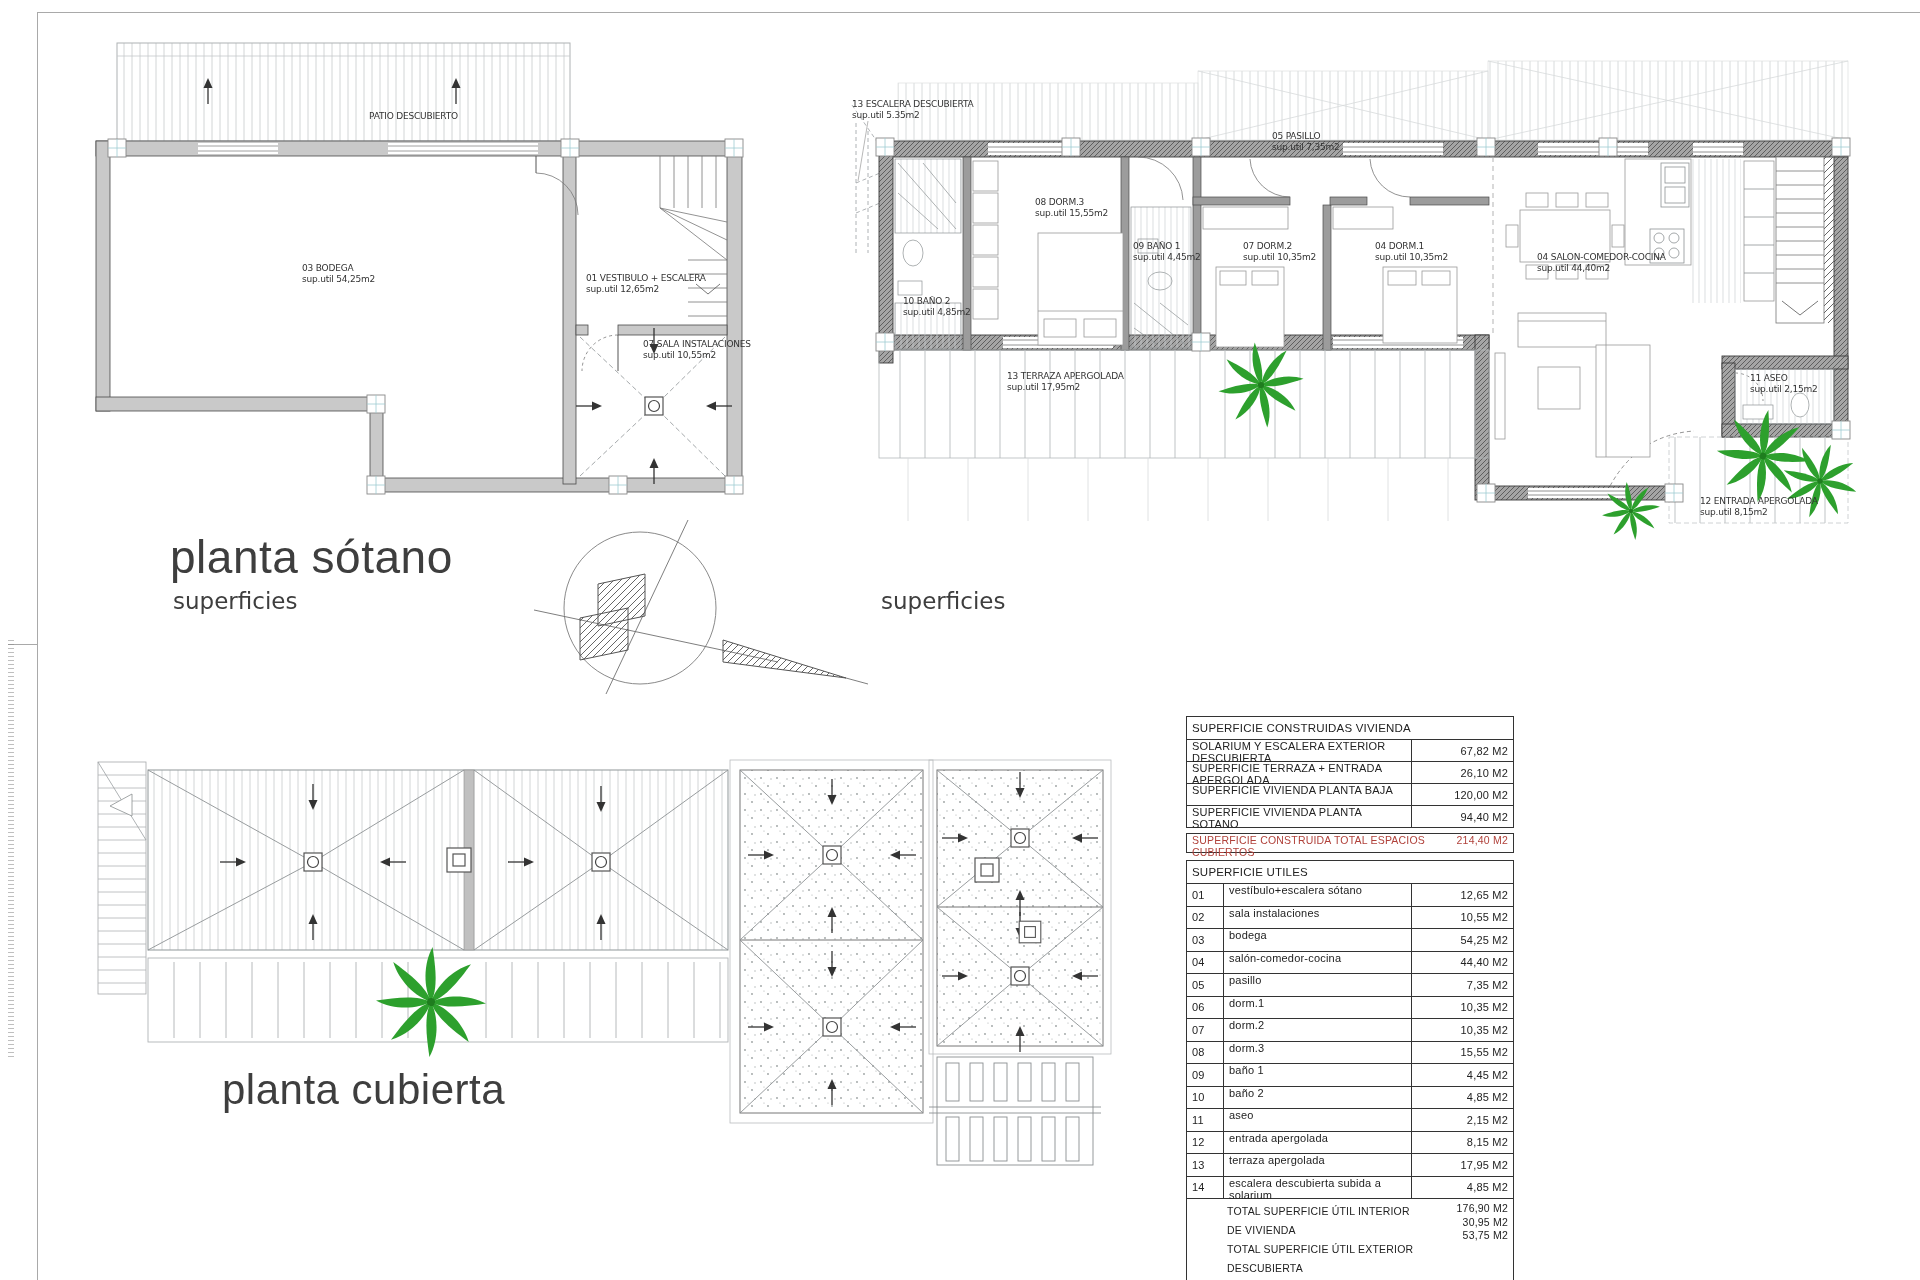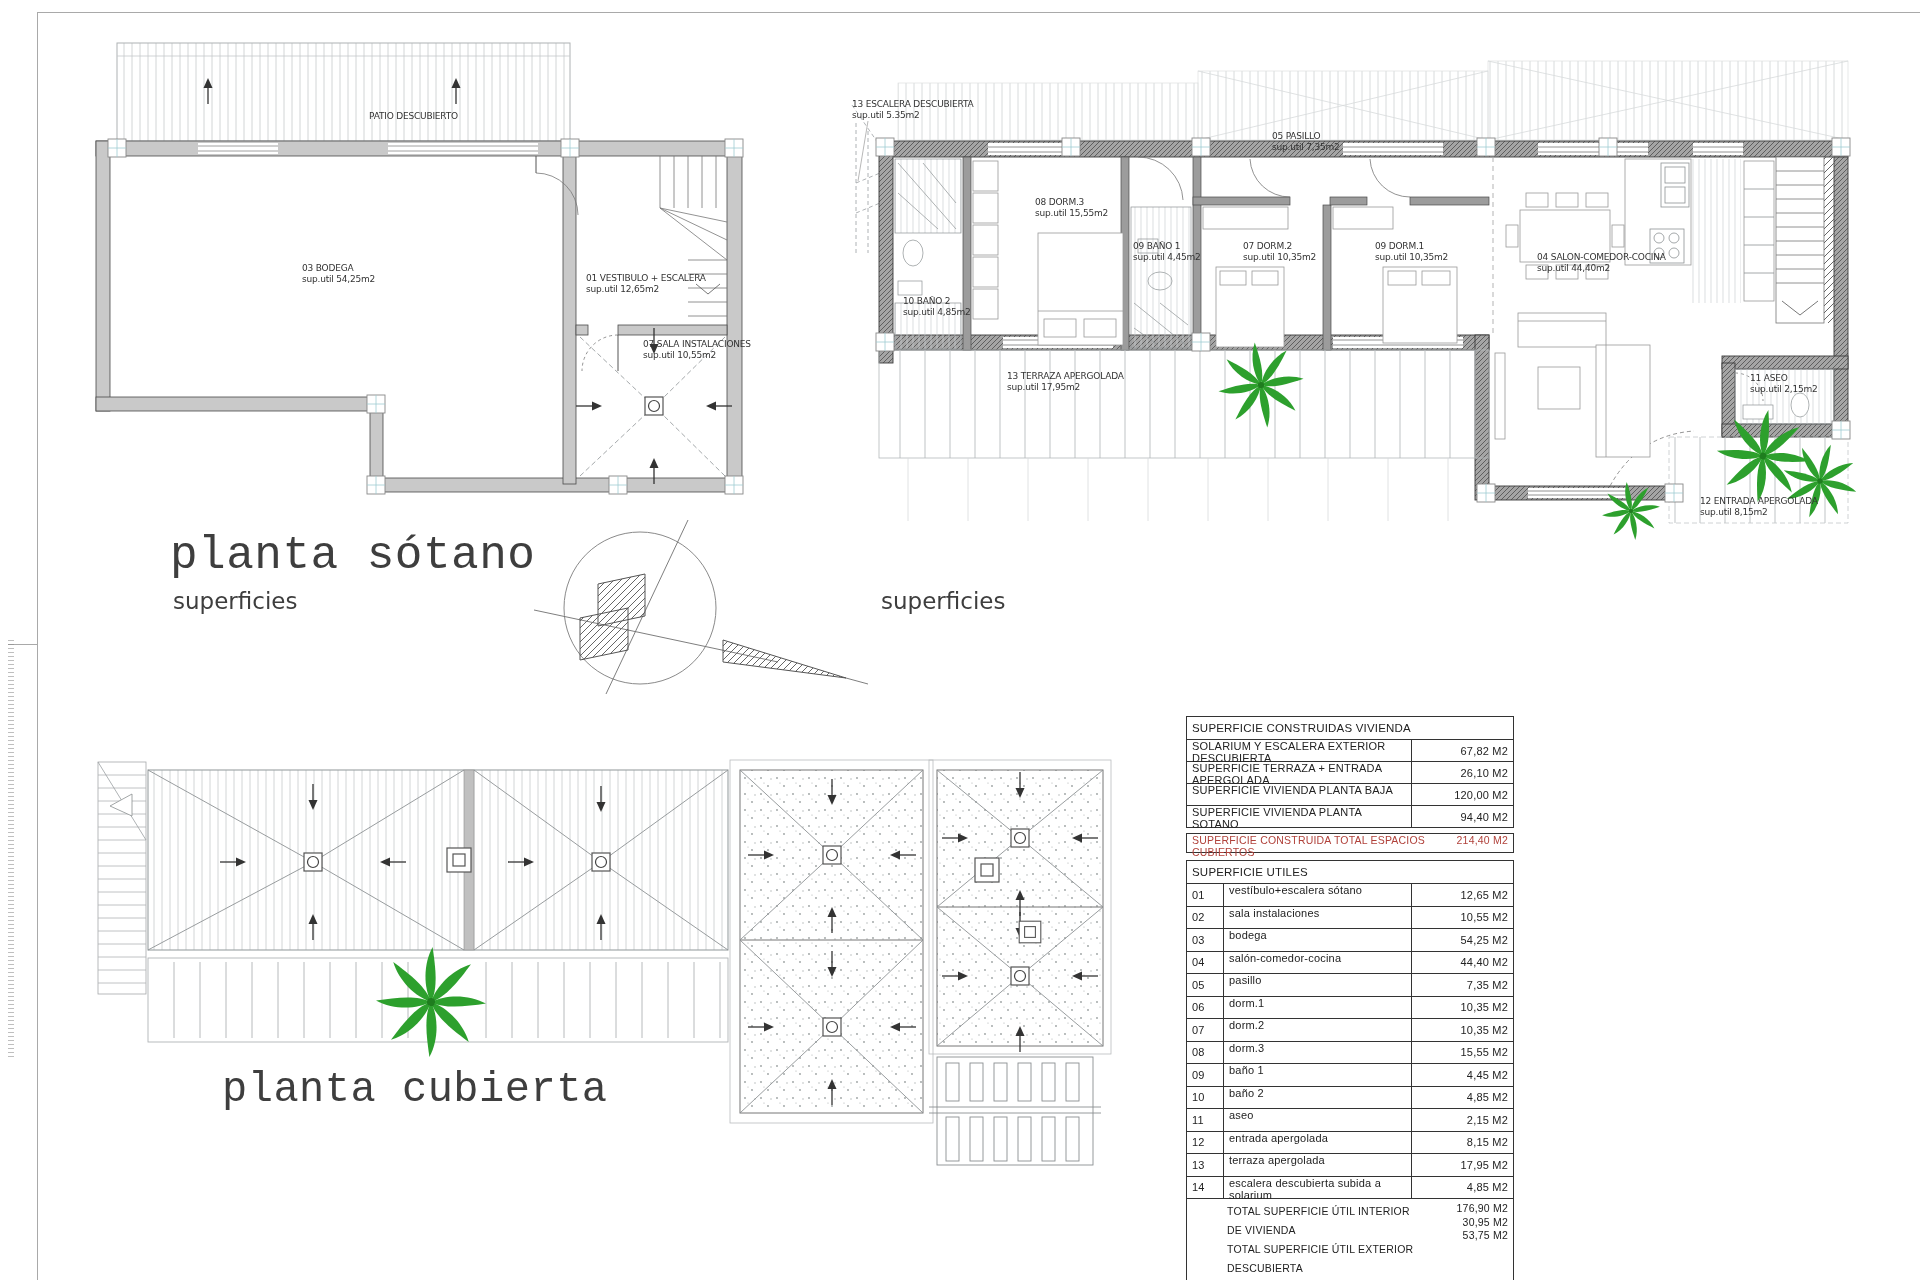--- a/index.html
+++ b/index.html
@@ -602,7 +602,7 @@
       <span>sup.util 10,35m2</span>
     </div>
   <div class="rl" style="left:1375px;top:241px;">
-    <span>09 DORM.1</span>
+    <span>04 DORM.1</span>
       <span>sup.util 10,35m2</span>
     </div>
   <div class="rl" style="left:1537px;top:252px;">

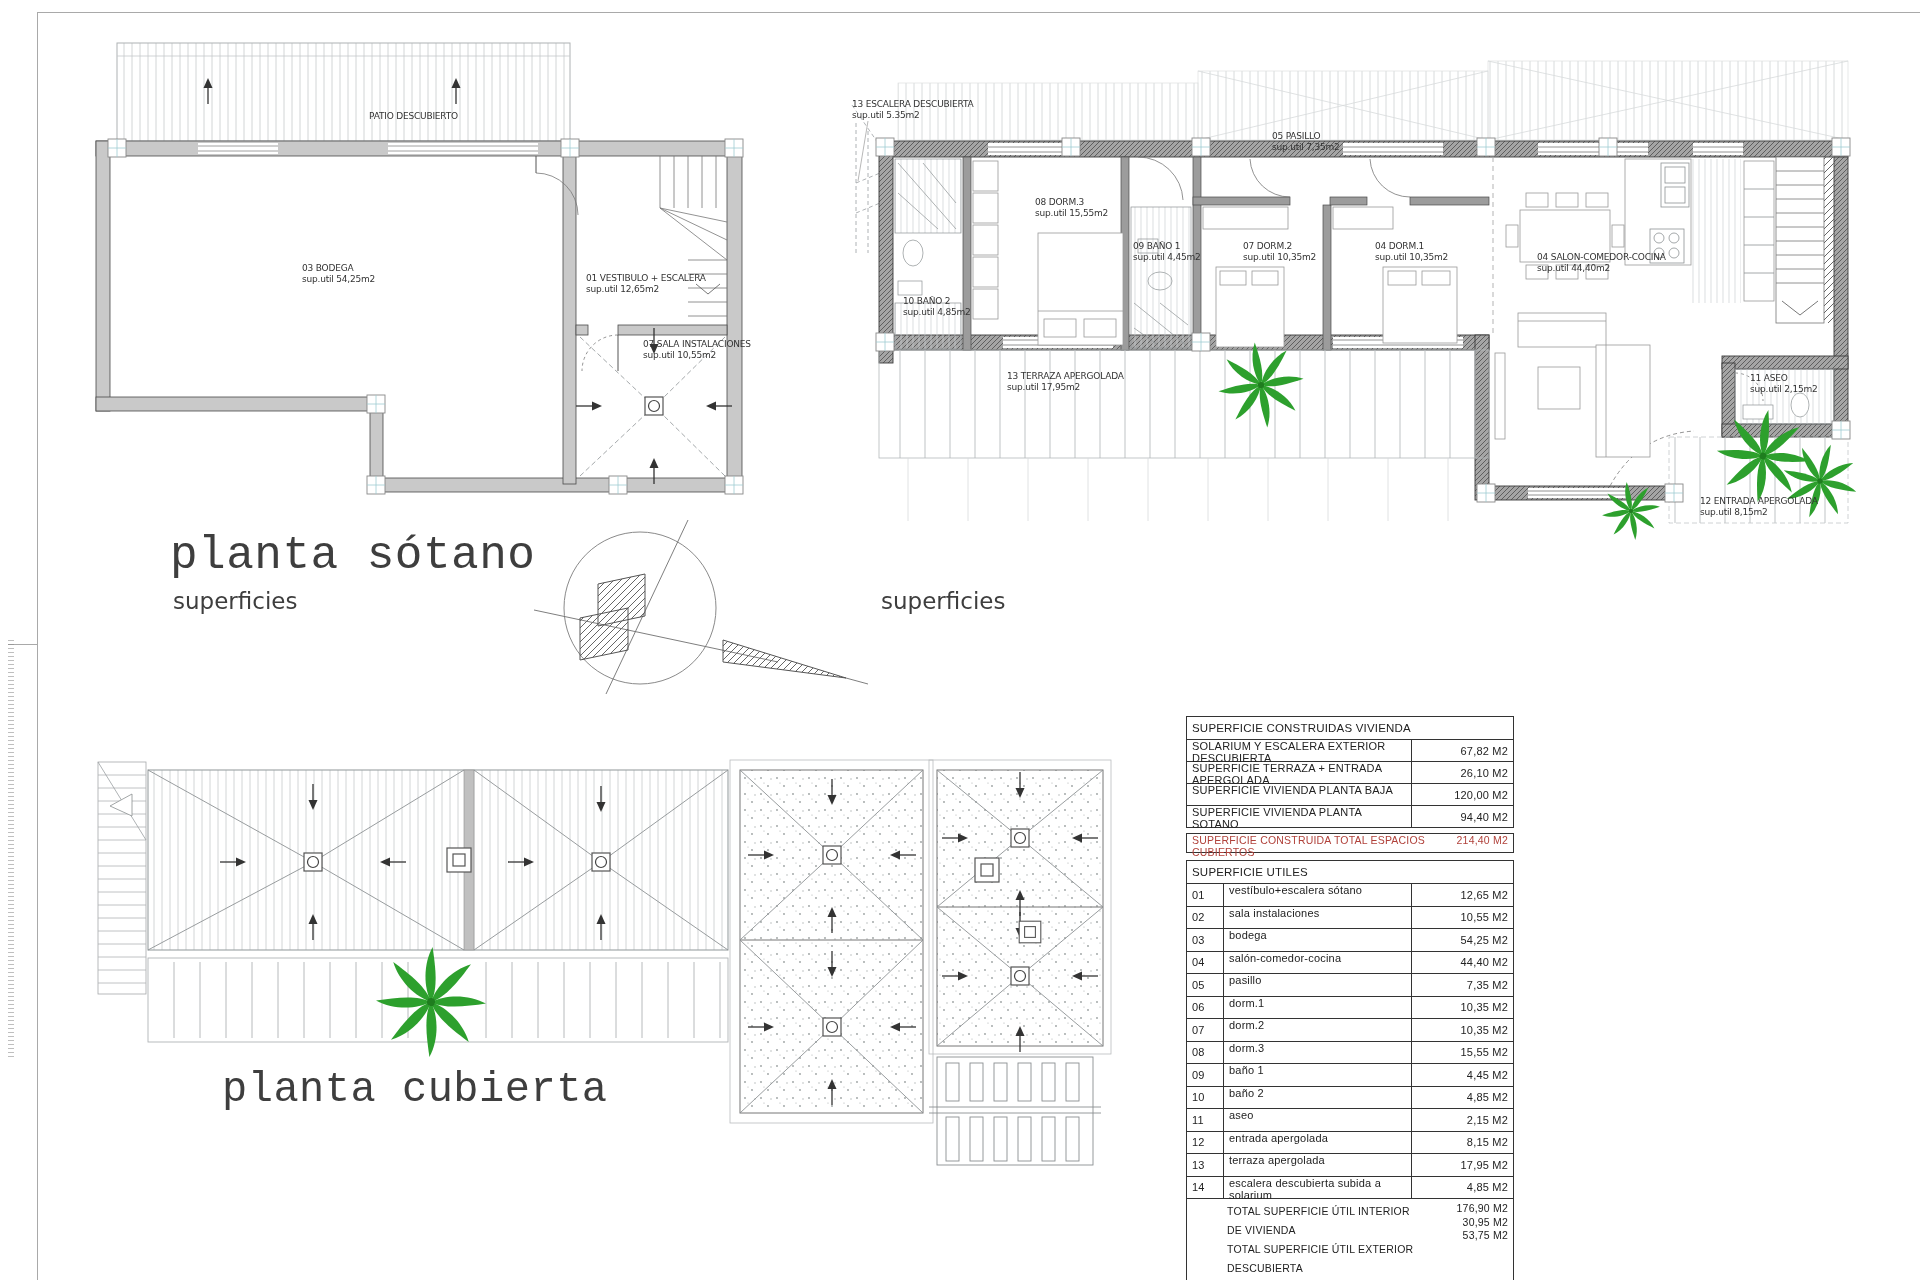--- a/index.html
+++ b/index.html
@@ -16,7 +16,7 @@
   .rl span{display:block;}
   
   .ptitle{position:absolute;font-size:46px;color:#3e3e3e;letter-spacing:.5px;z-index:5;
-          font-family:Liberation Mono, monospace;}
+          font-family:Liberation Sans, sans-serif;}
   .ptitle.small{font-size:42px;}
   .psub{position:absolute;font-size:23px;color:#3e3e3e;z-index:5;font-family:"DejaVu Sans",sans-serif;}
   

